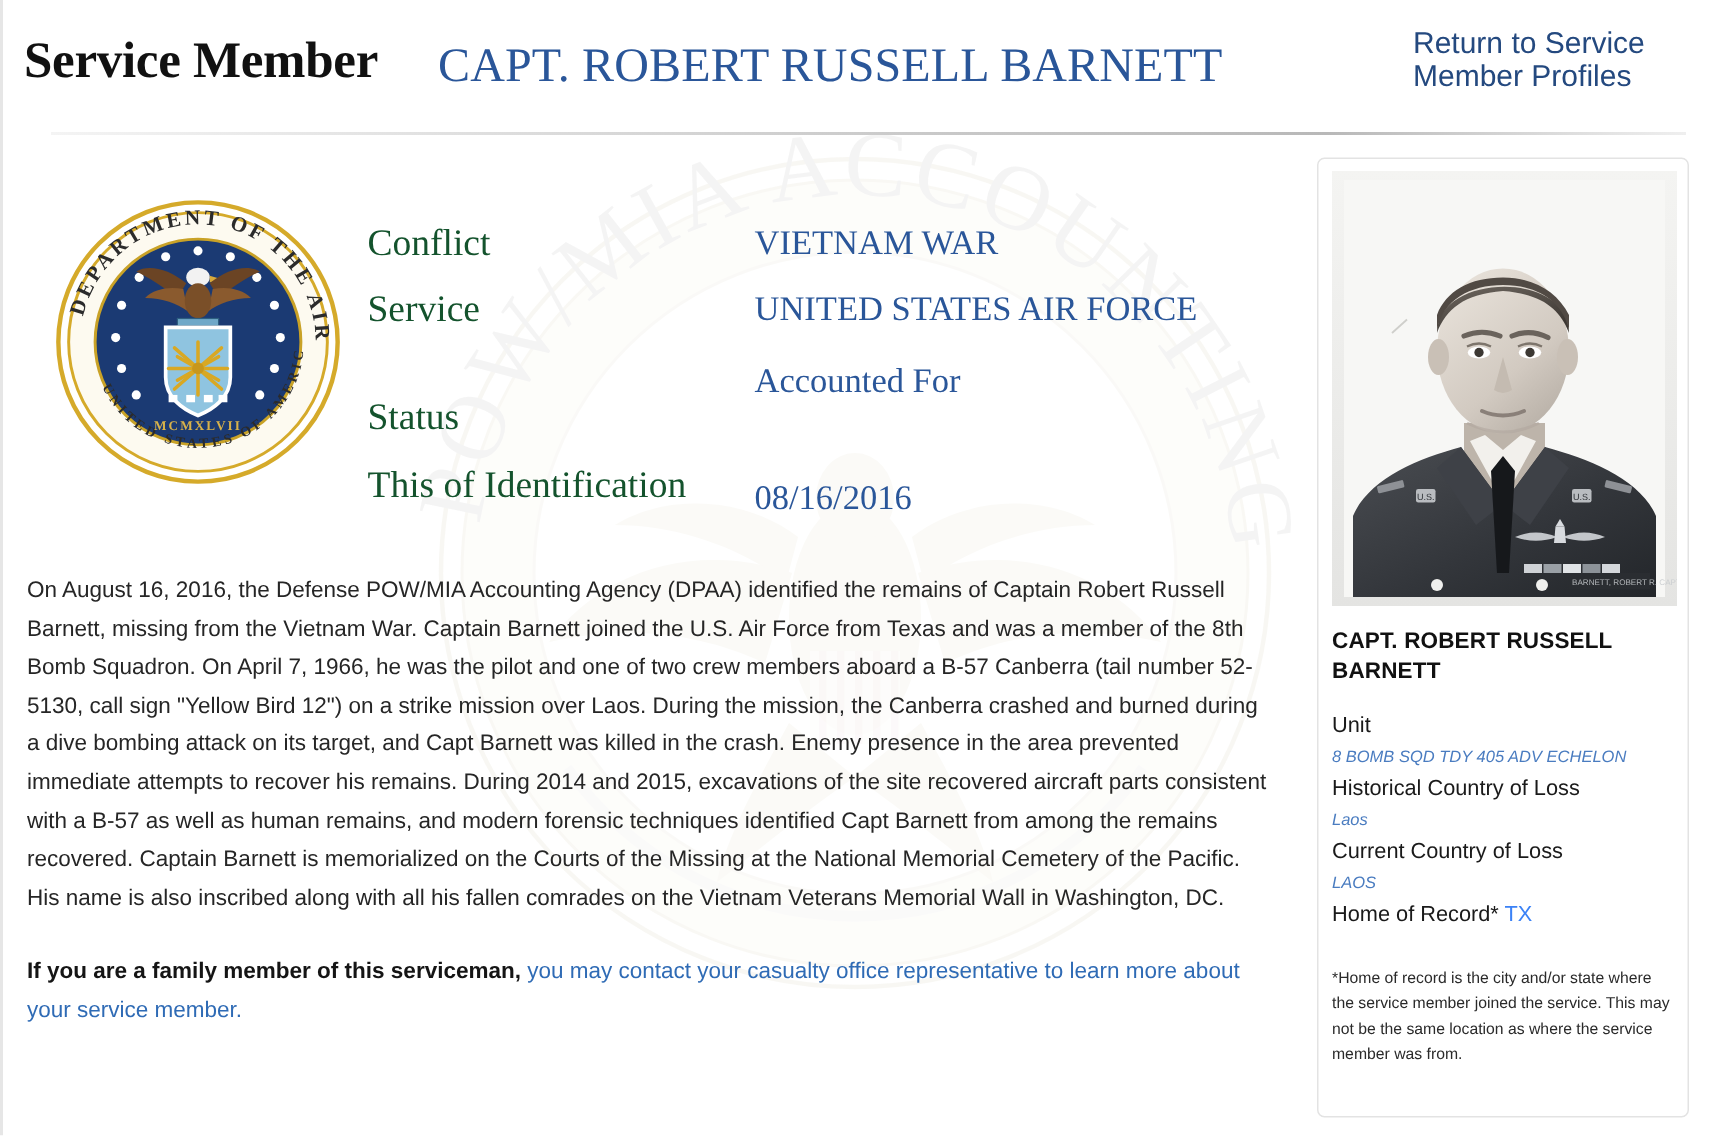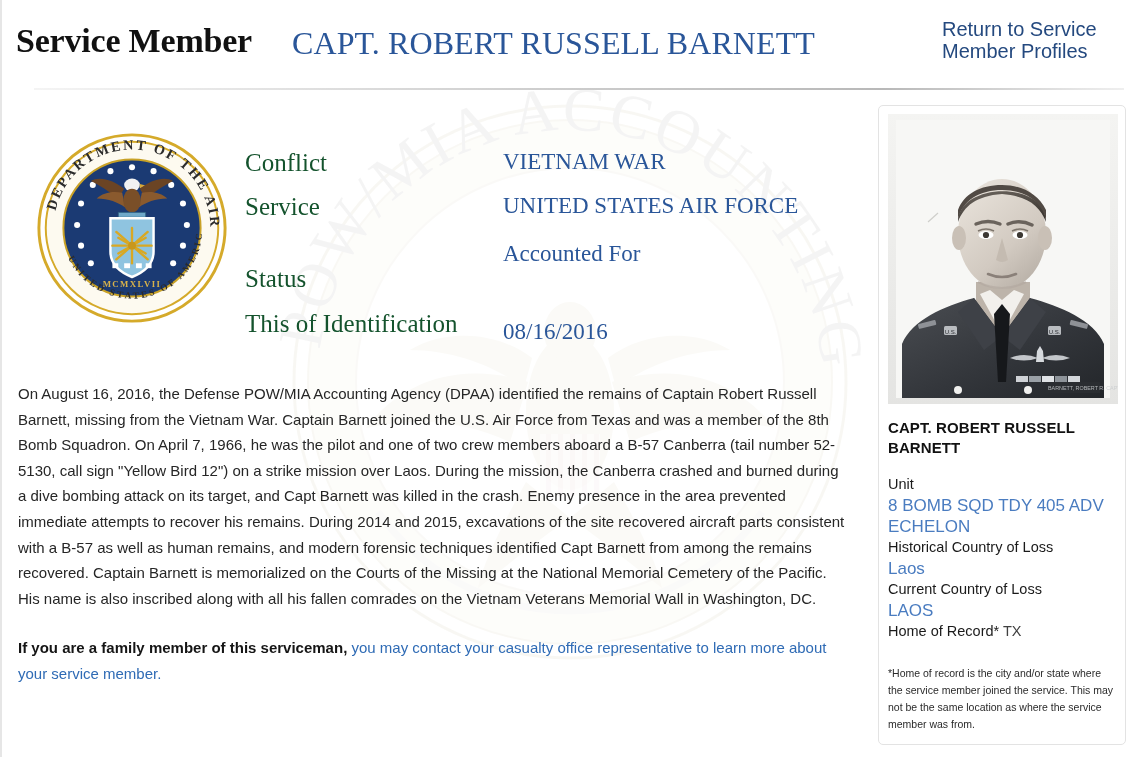--- a/index.html
+++ b/index.html
@@ -196,10 +196,11 @@
     color: #1a1a1a;
   }
   .field-value {
-    font-size: 17px;
+    font-size: 11px;
     line-height: 21px;
     color: #4a7cc0;
     cursor: pointer;
+    font-style: italic;
   }
   .field-inline {
     font-size: 14.5px;

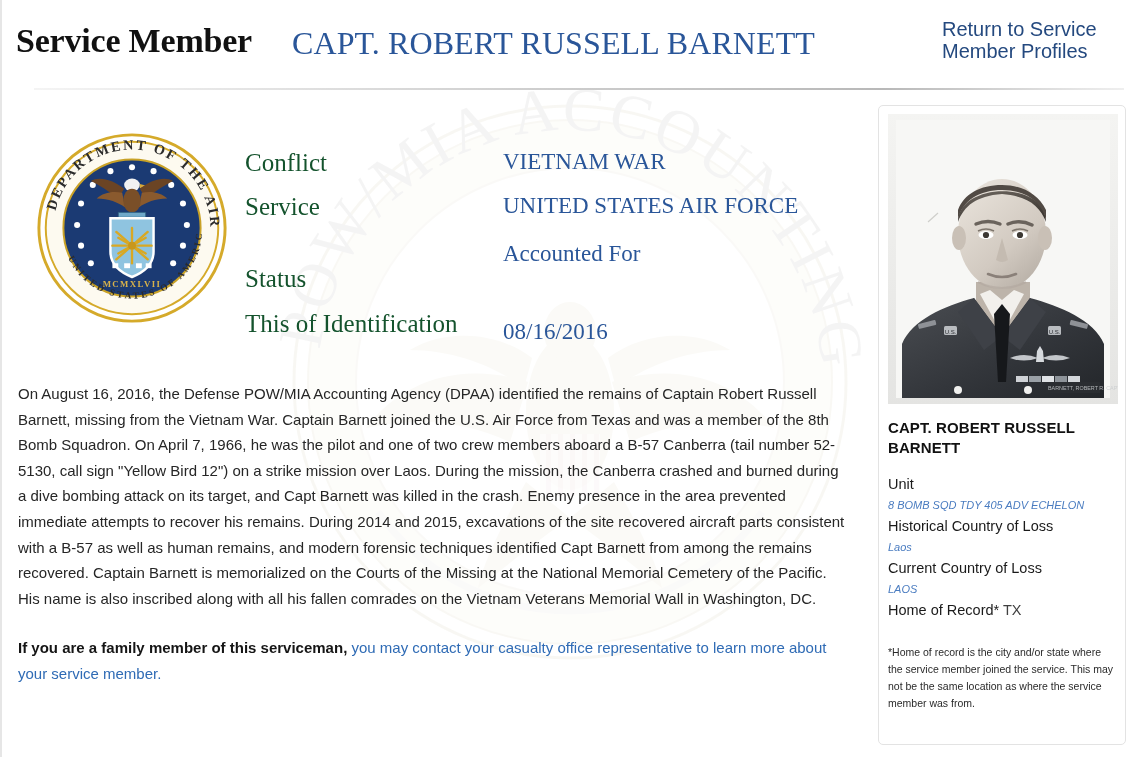--- a/index.html
+++ b/index.html
@@ -208,7 +208,7 @@
     color: #1a1a1a;
   }
   .field-inline .v {
-    color: #404040;
+    color: #3b82f6;
     cursor: pointer;
   }
   .footnote {

